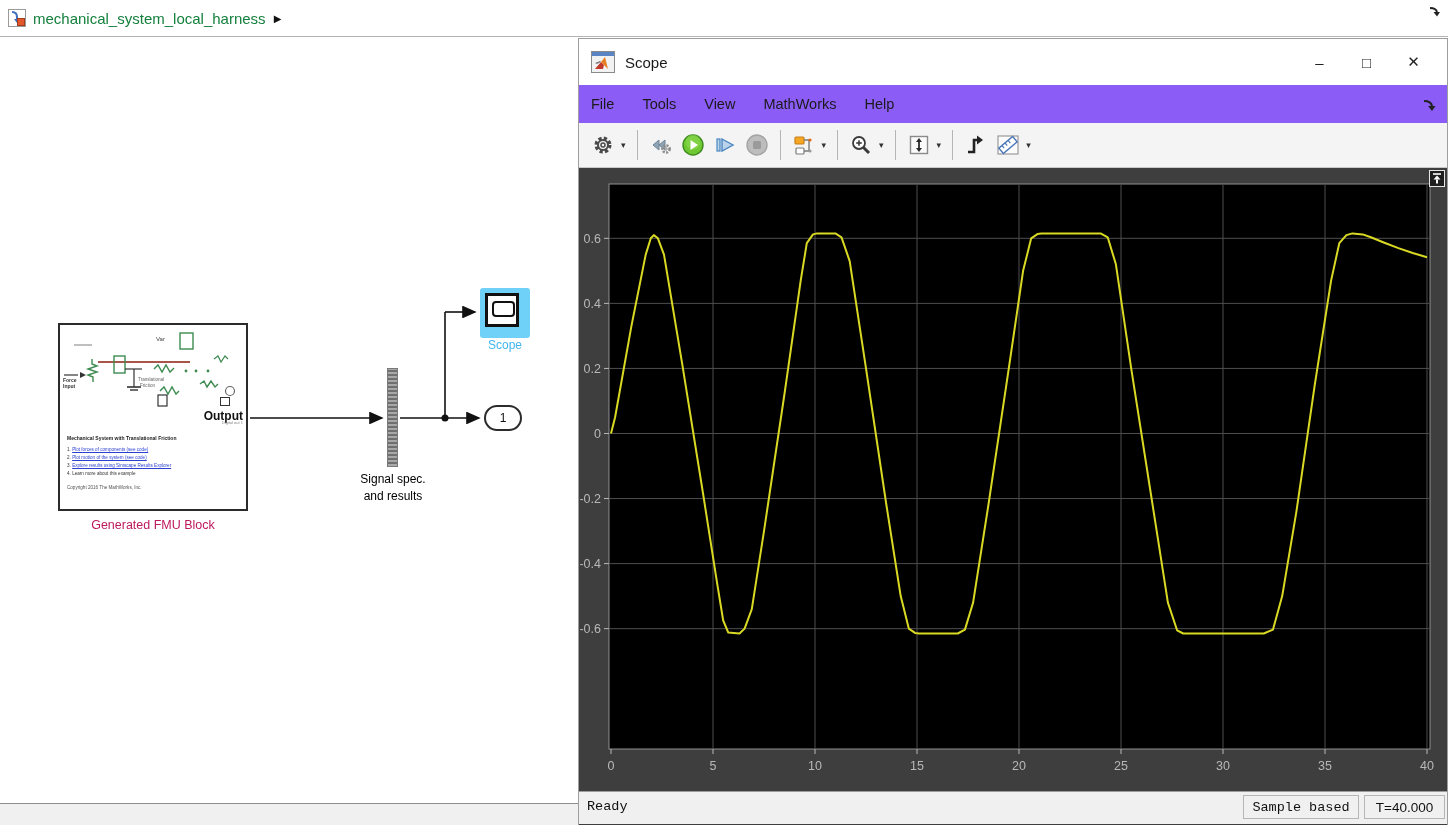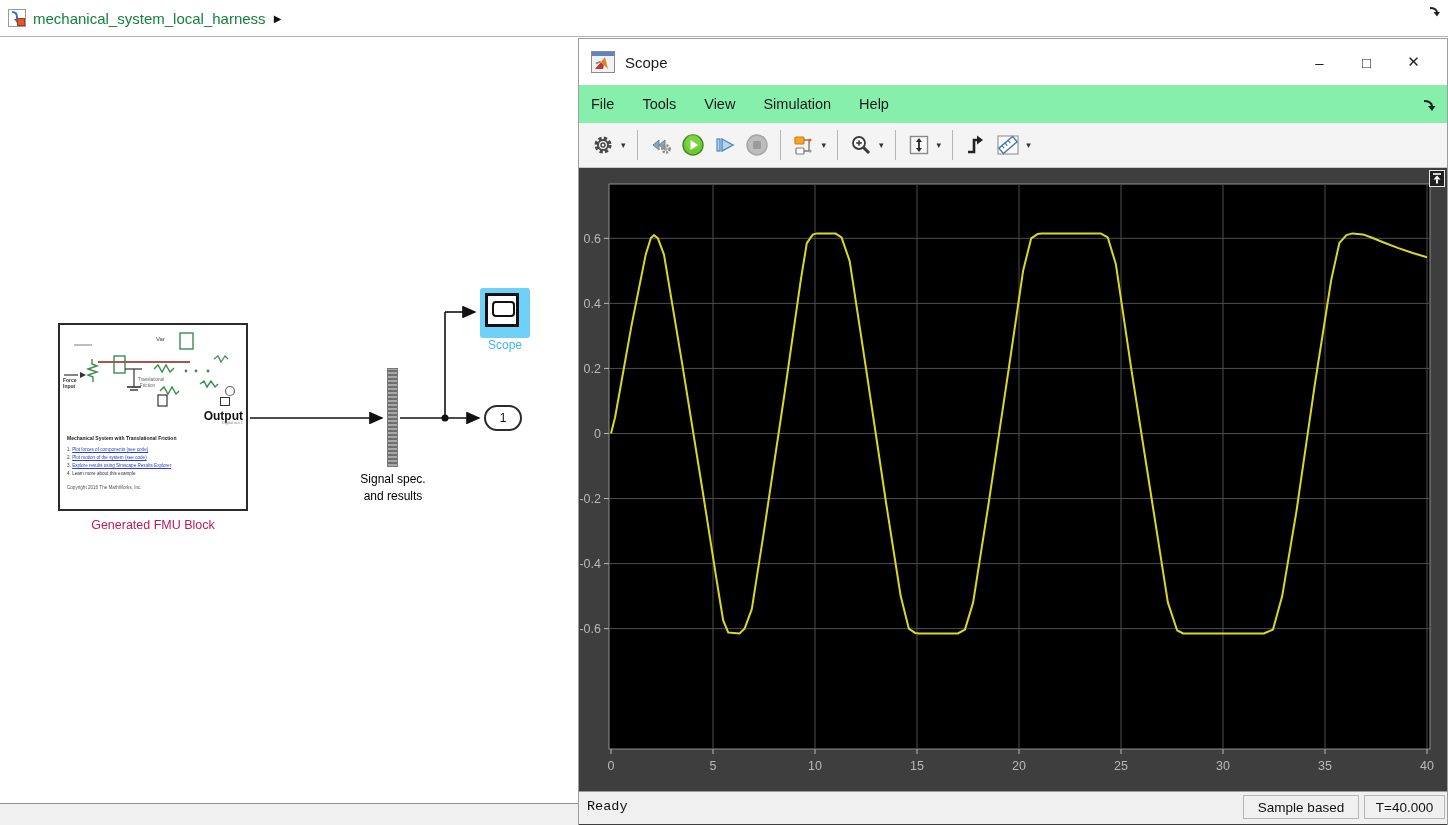--- a/index.html
+++ b/index.html
@@ -59,7 +59,7 @@
   .sc-winbtns{position:absolute;right:10px;top:0;height:46px;display:flex;align-items:center;}
   .sc-winbtn{width:47px;height:40px;display:flex;align-items:center;justify-content:center;
              font-size:15px;color:#222;}
-  .sc-menubar{position:absolute;left:0;top:46px;width:868px;height:38px;background:#86efac;
+  .sc-menubar{position:absolute;left:0;top:46px;width:868px;height:38px;background:#8b5cf6;
               display:flex;align-items:center;}
   .sc-menu-item{margin-left:12px;margin-right:16px;font-size:14.5px;color:#1a1a1a;}
   .sc-menu-dock{position:absolute;right:10px;top:58px;width:15px;height:15px;}

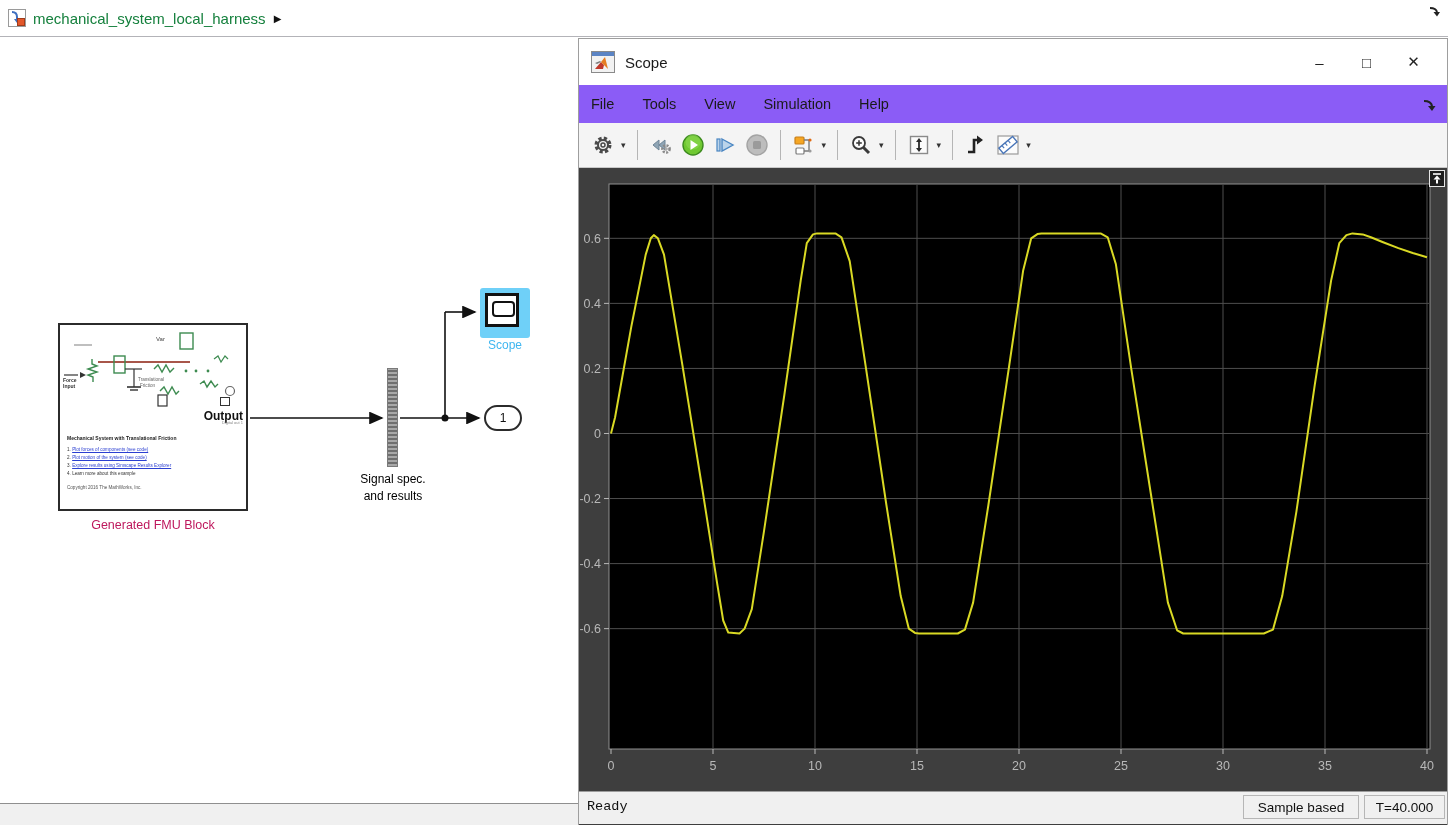--- a/index.html
+++ b/index.html
@@ -205,7 +205,7 @@
     <span class="sc-menu-item">File</span>
     <span class="sc-menu-item">Tools</span>
     <span class="sc-menu-item">View</span>
-    <span class="sc-menu-item">Simulation</span>
+    <span class="sc-menu-item">MathWorks</span>
     <span class="sc-menu-item">Help</span>
   </div>
   <svg class="sc-menu-dock" viewBox="0 0 15 15">

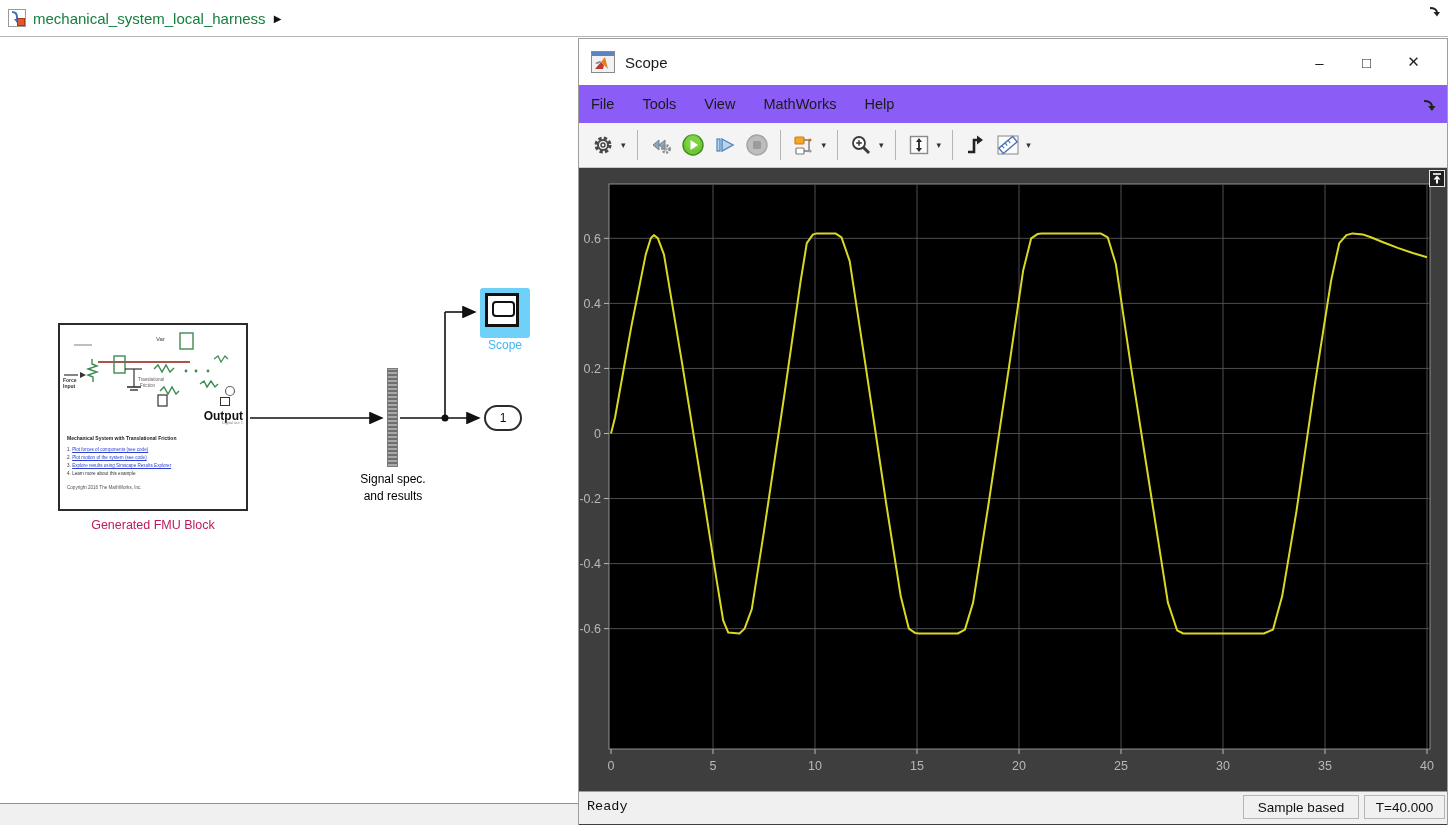--- a/index.html
+++ b/index.html
@@ -79,7 +79,7 @@
   .sc-cell{position:absolute;top:3px;height:24px;background:#f0f0f0;border:1px solid #b6b6b6;
            box-sizing:border-box;display:flex;align-items:center;justify-content:center;
            font-size:13.5px;color:#111;padding:0 8px;}
-  .sc-cell-sample{left:664px;width:116px;}
+  .sc-cell-sample{left:664px;width:116px;font-family:Liberation Mono, monospace;}
   .sc-cell-time{left:785px;width:81px;}
 </style>
 </head>

